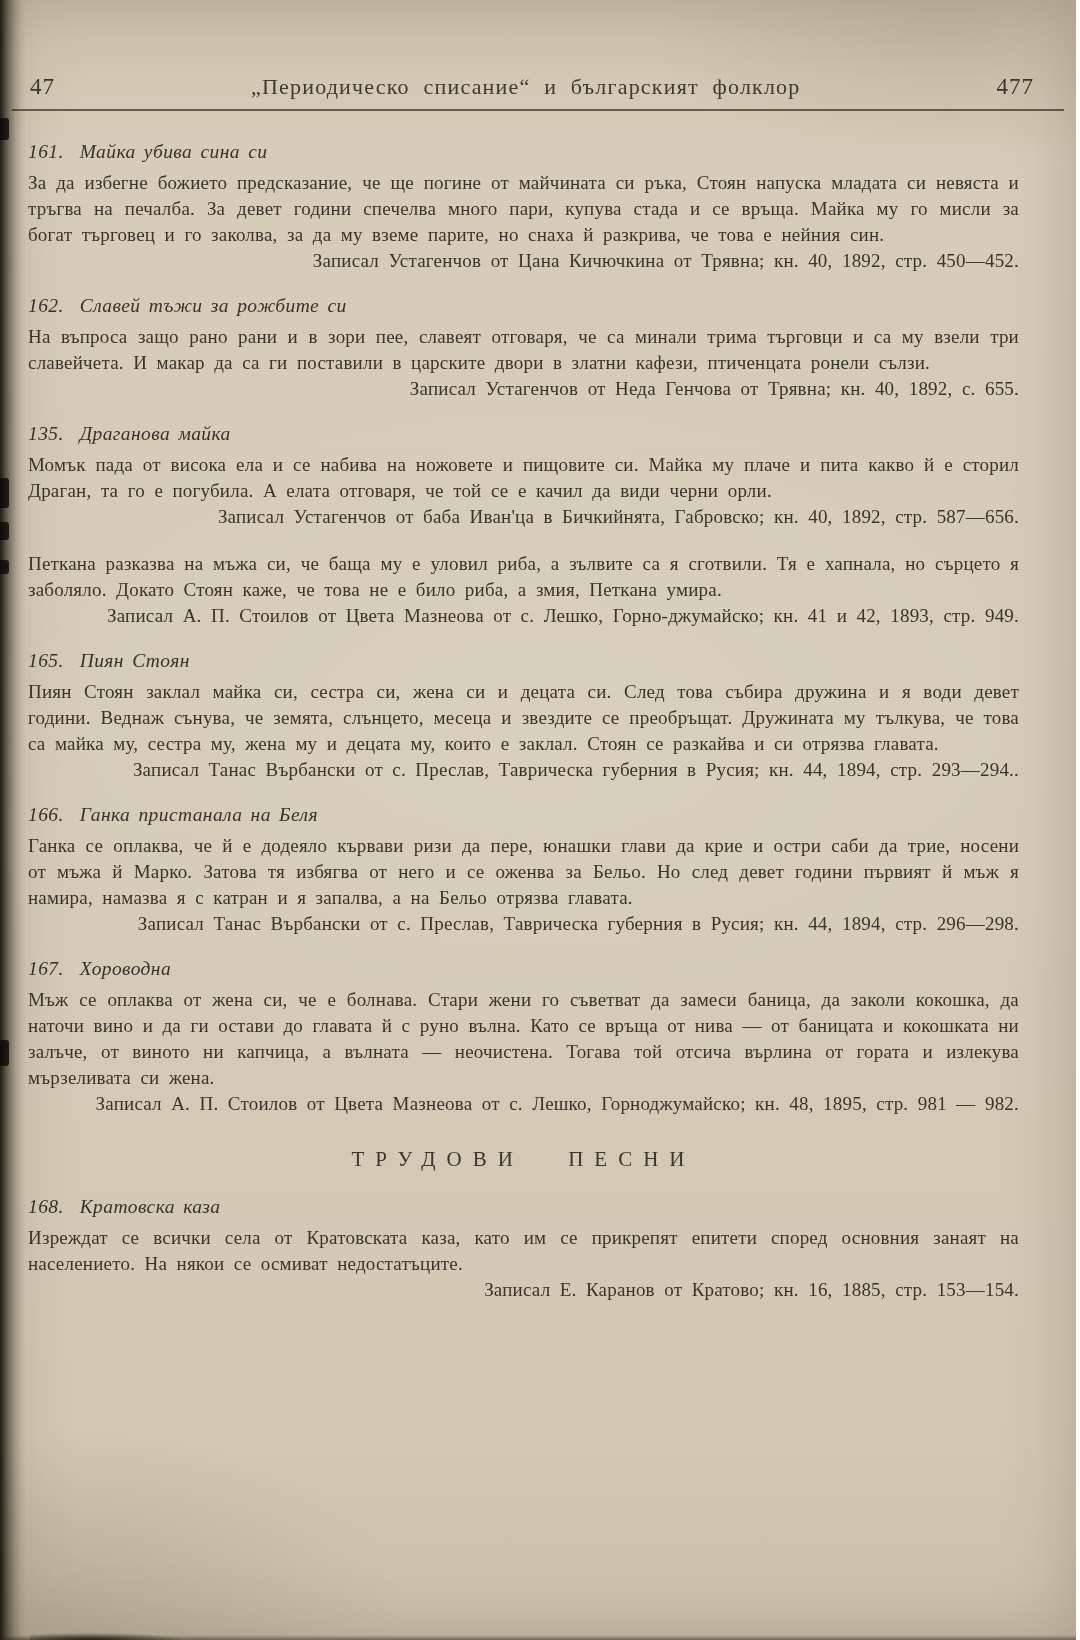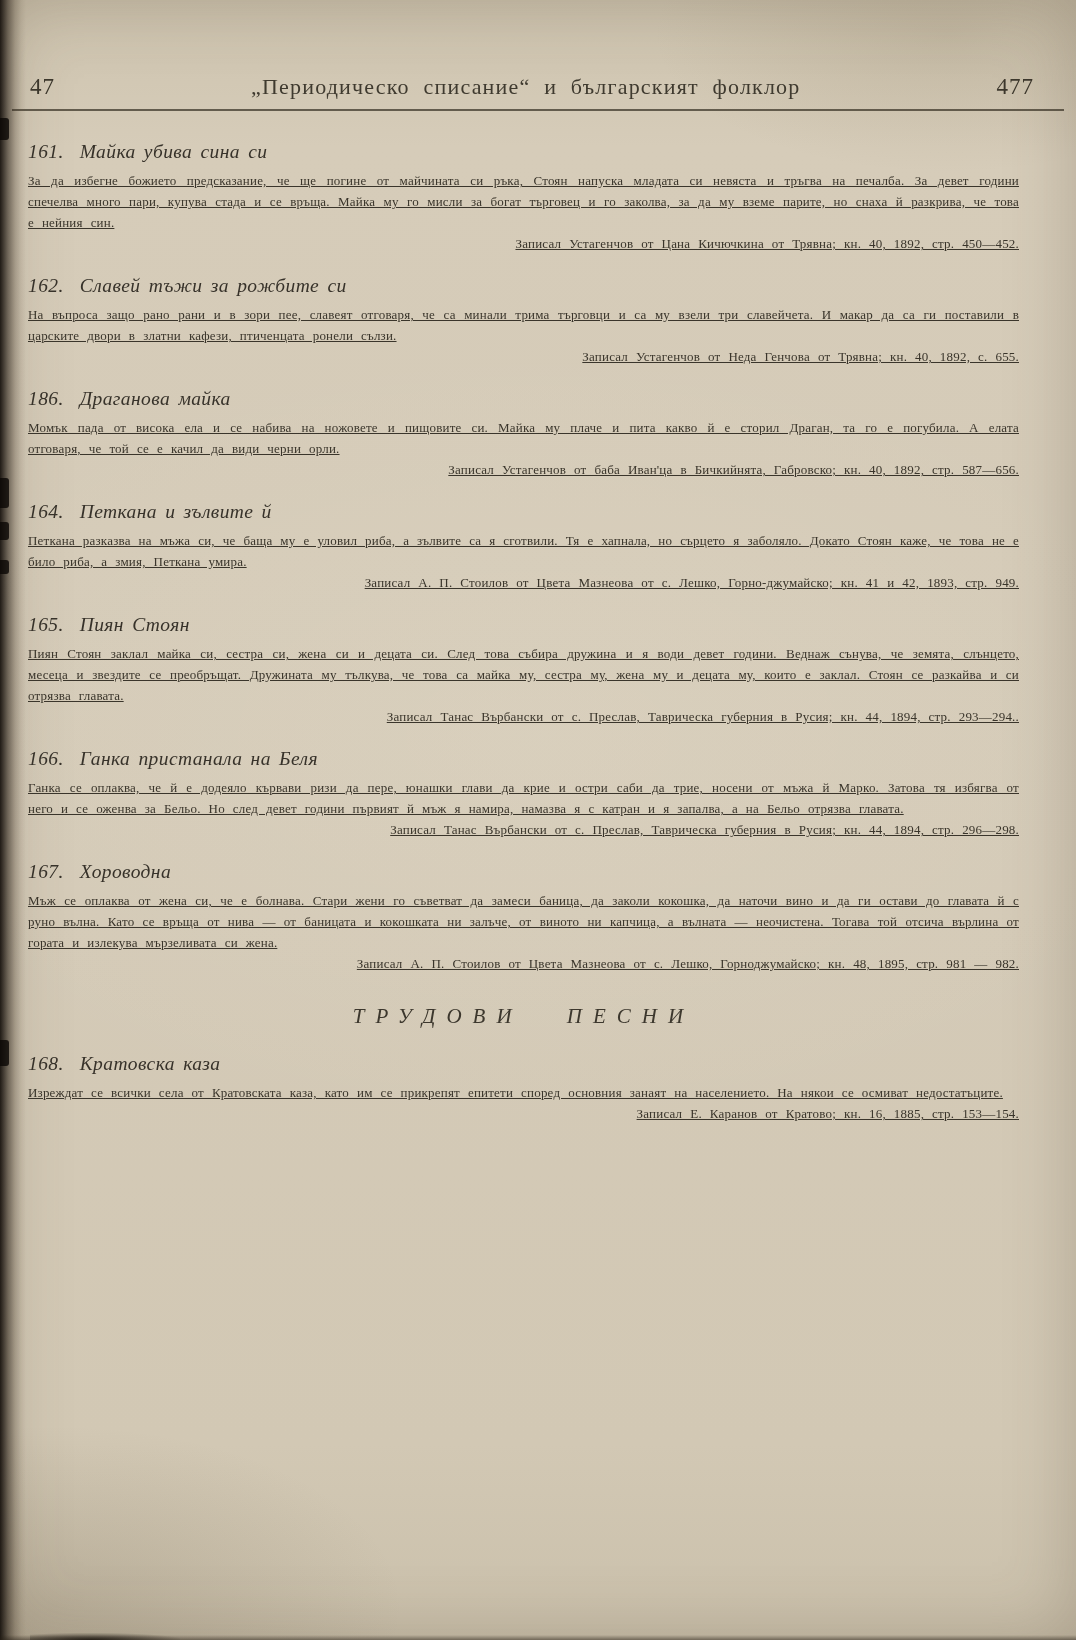--- a/index.html
+++ b/index.html
@@ -103,13 +103,12 @@
   }
   .entry-body, .entry-source {
     margin: 0;
-    font-size: 13px;
-    line-height: 21px;
+    font-size: 19px;
+    line-height: 26px;
     letter-spacing: 0.2px;
     word-spacing: 4.5px;
     text-align: justify;
     color: #3a352b;
-    text-decoration: underline;
   }
   .entry-source {
     text-align: right;

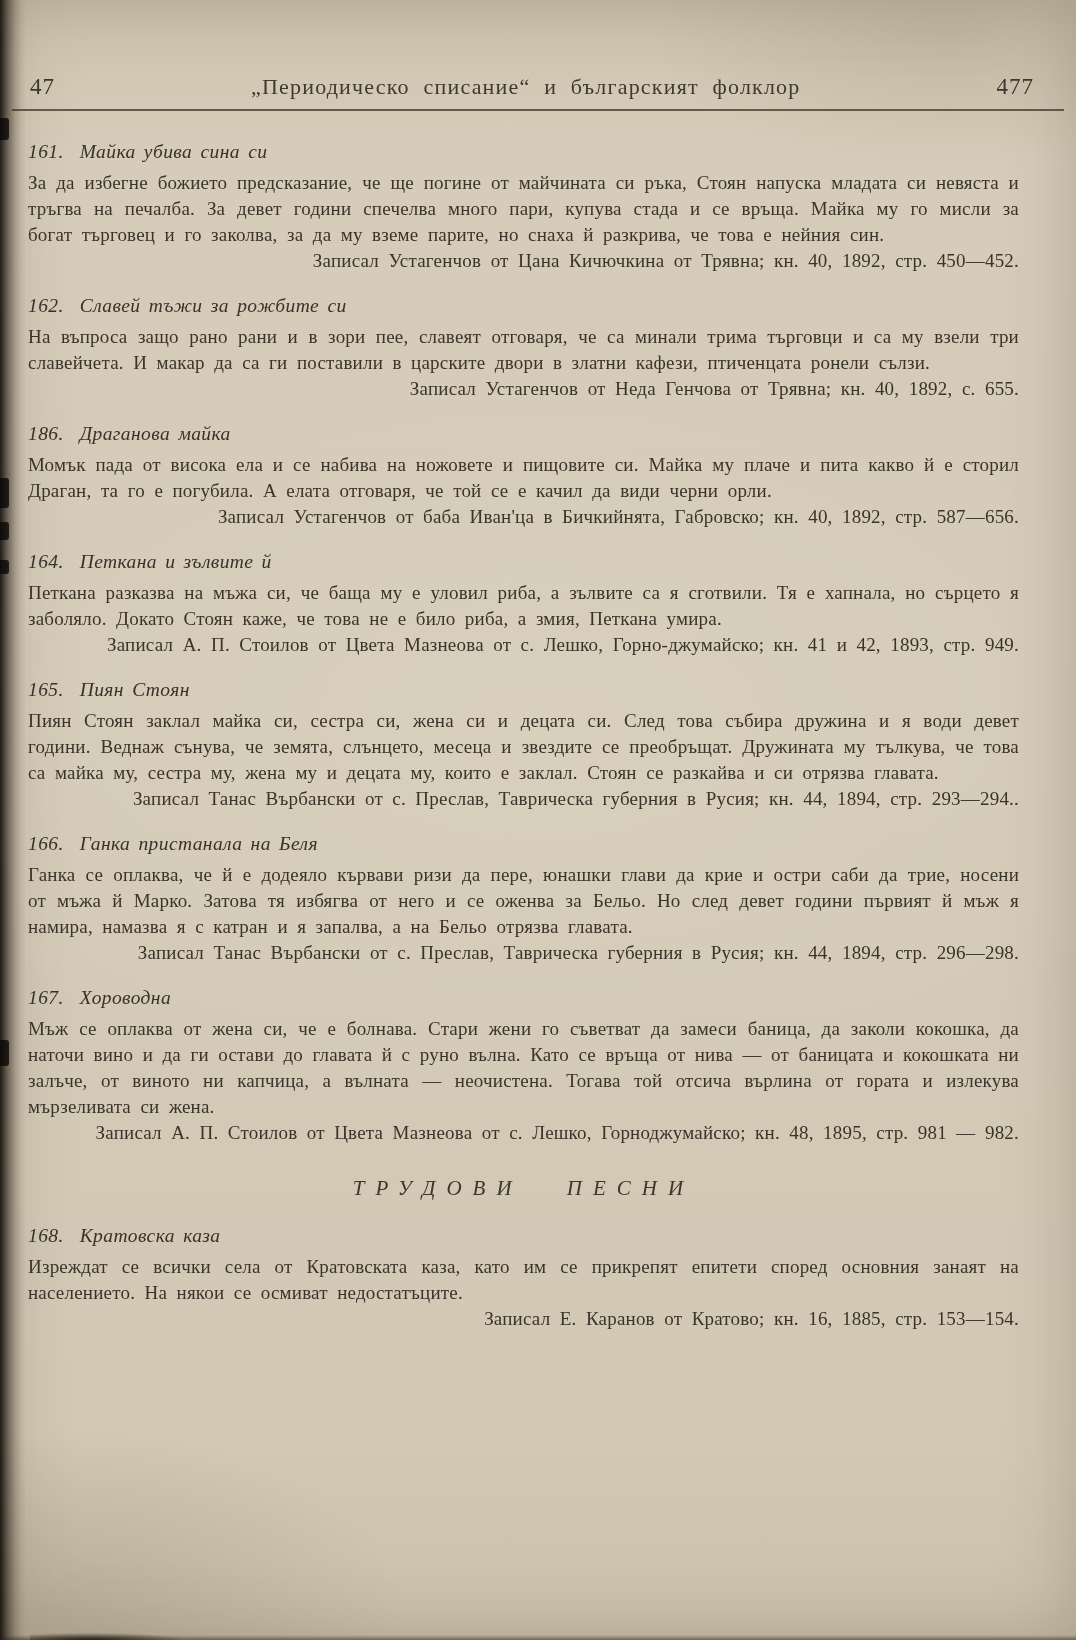--- a/index.html
+++ b/index.html
@@ -146,7 +146,7 @@
         <p class="entry-source">Записал Устагенчов от Неда Генчова от Трявна; кн. 40, 1892, с. 655.</p>
       </article>
       <article class="entry">
-        <div class="entry-title"><span class="entry-number">186.</span><span class="entry-title-text">Драганова майка</span></div>
+        <div class="entry-title"><span class="entry-number">135.</span><span class="entry-title-text">Драганова майка</span></div>
         <p class="entry-body">Момък пада от висока ела и се набива на ножовете и пищовите си. Майка му плаче и пита какво й е сторил Драган, та го е погубила. А елата отговаря, че той се е качил да види черни орли.</p>
         <p class="entry-source">Записал Устагенчов от баба Иван'ца в Бичкийнята, Габровско; кн. 40, 1892, стр. 587—656.</p>
       </article>

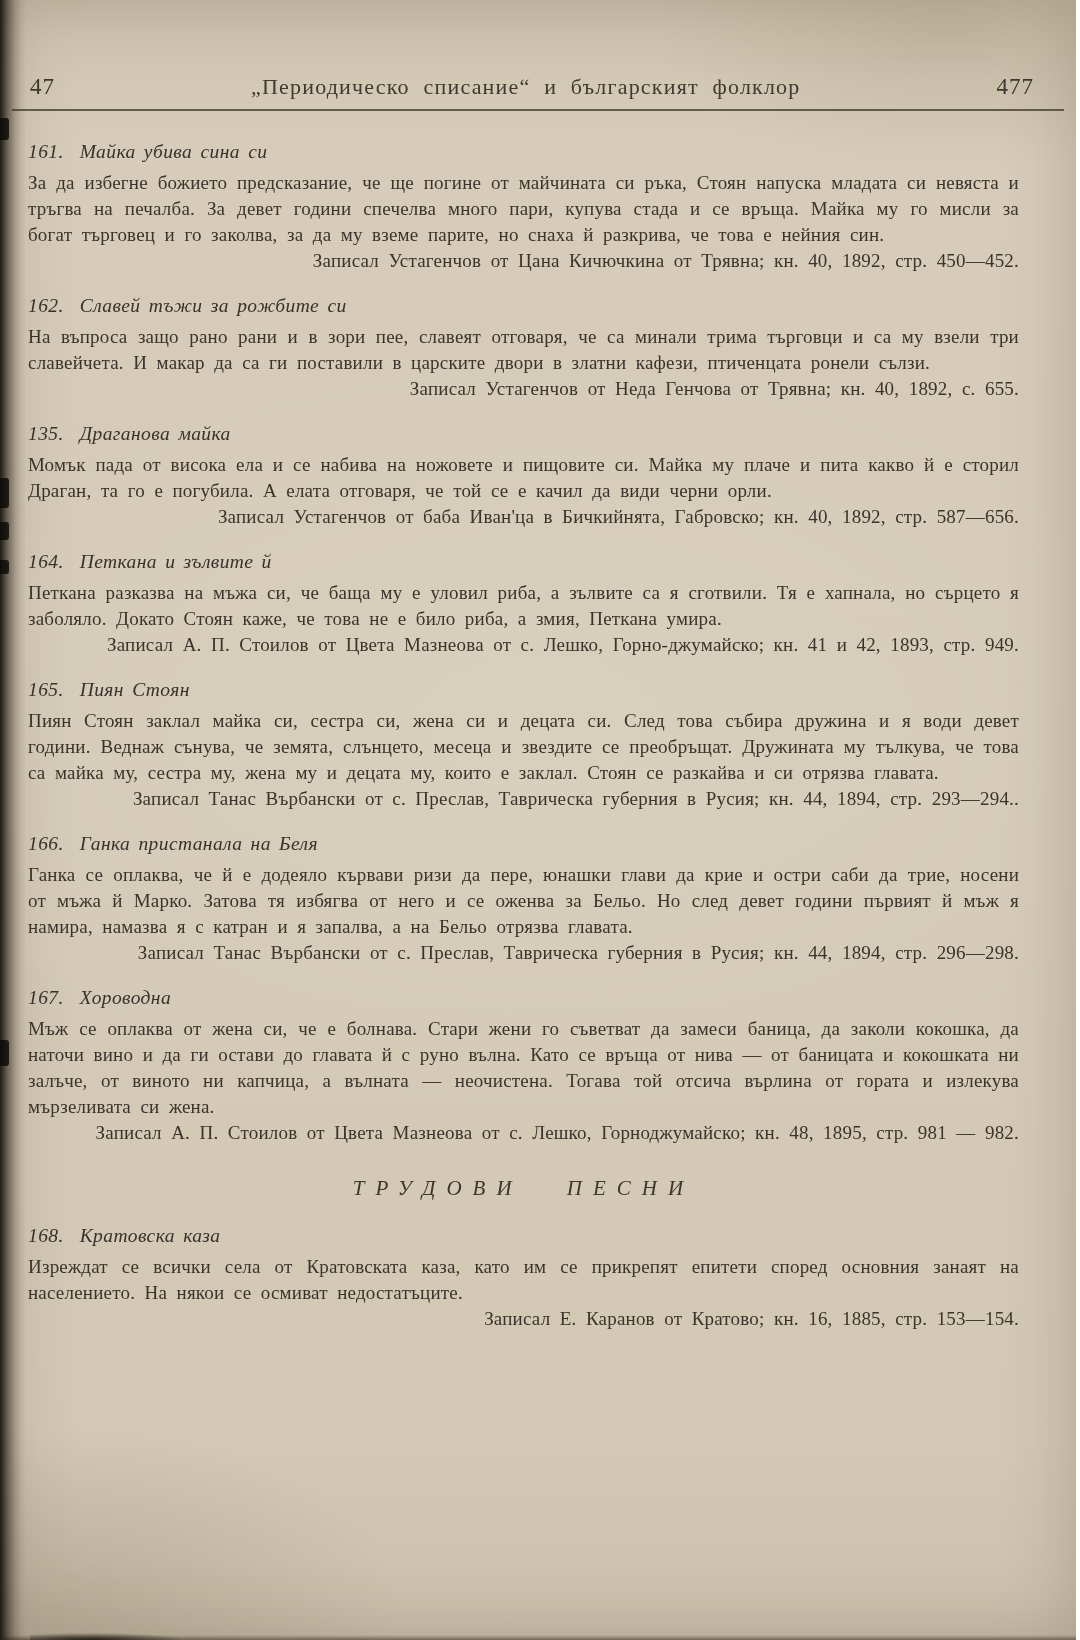--- a/index.html
+++ b/index.html
@@ -151,7 +151,6 @@
         <p class="entry-source">Записал Устагенчов от баба Иван'ца в Бичкийнята, Габровско; кн. 40, 1892, стр. 587—656.</p>
       </article>
       <article class="entry">
-        <div class="entry-title"><span class="entry-number">164.</span><span class="entry-title-text">Петкана и зълвите й</span></div>
         <p class="entry-body">Петкана разказва на мъжа си, че баща му е уловил риба, а зълвите са я сготвили. Тя е хапнала, но сърцето я заболяло. Докато Стоян каже, че това не е било риба, а змия, Петкана умира.</p>
         <p class="entry-source">Записал А. П. Стоилов от Цвета Мазнеова от с. Лешко, Горно-джумайско; кн. 41 и 42, 1893, стр. 949.</p>
       </article>

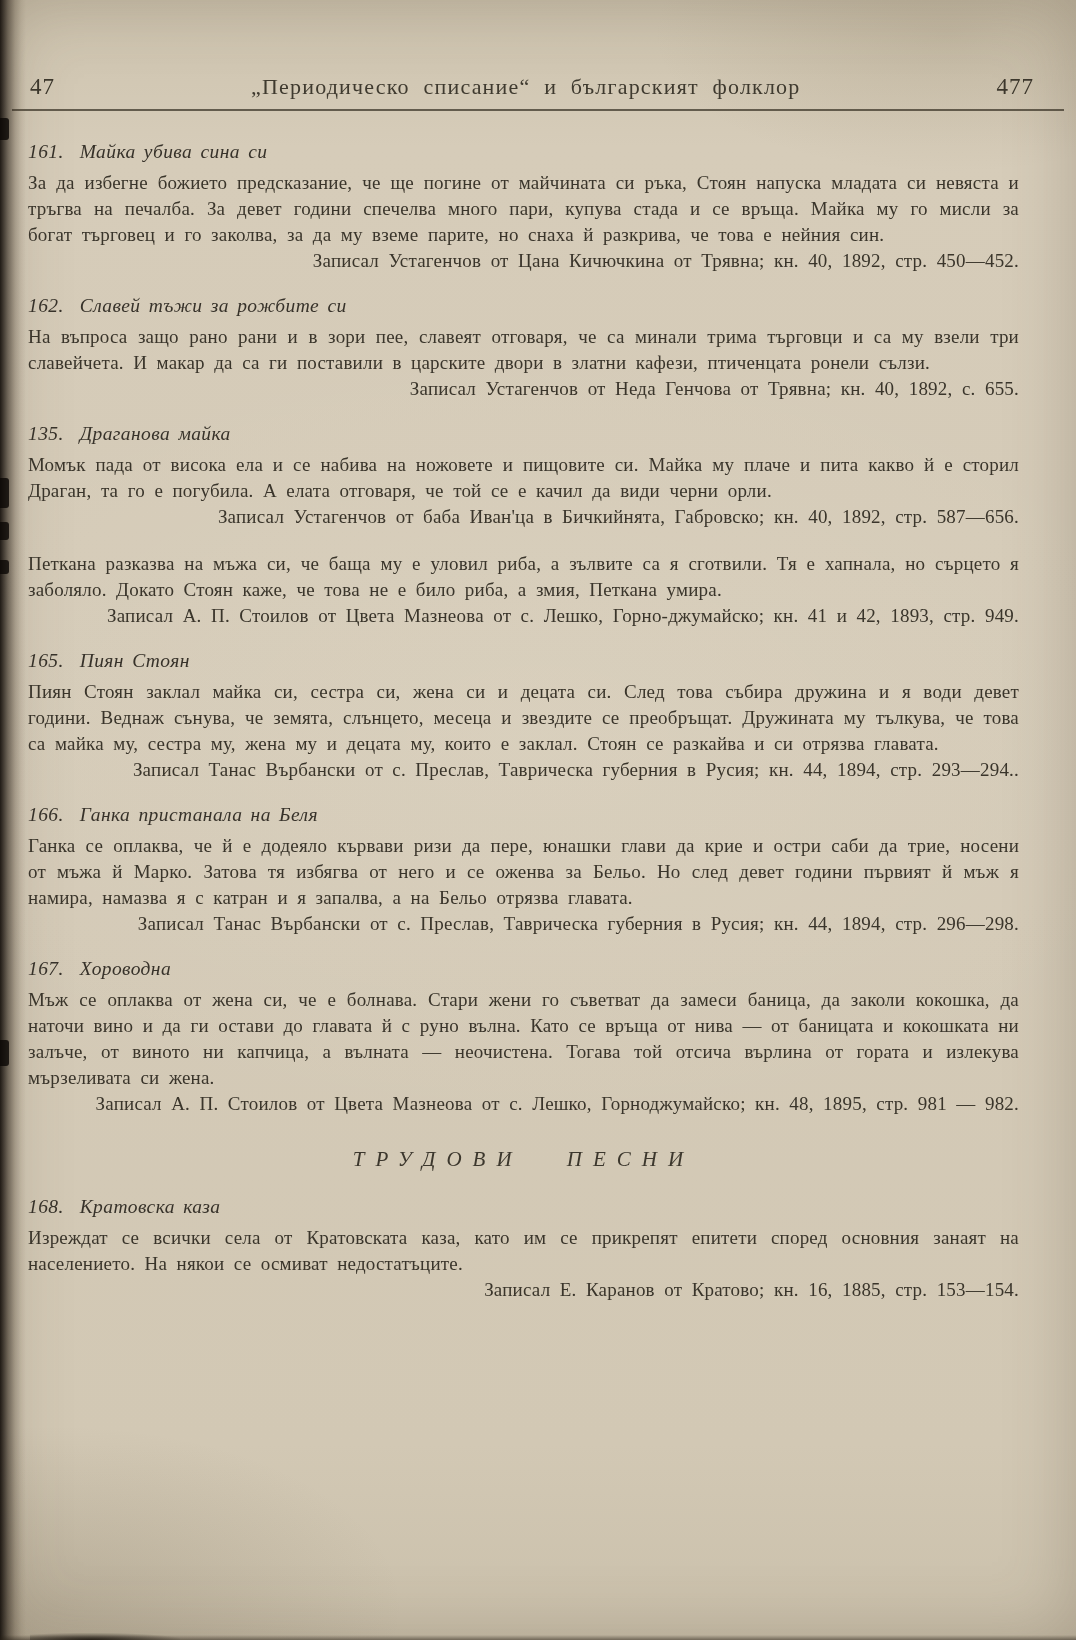--- a/index.html
+++ b/index.html
@@ -169,7 +169,7 @@
         <p class="entry-body">Мъж се оплаква от жена си, че е болнава. Стари жени го съветват да замеси баница, да заколи кокошка, да наточи вино и да ги остави до главата й с руно вълна. Като се връща от нива — от баницата и кокошката ни залъче, от виното ни капчица, а вълната — неочистена. Тогава той отсича върлина от гората и излекува мързеливата си жена.</p>
         <p class="entry-source">Записал А. П. Стоилов от Цвета Мазнеова от с. Лешко, Горноджумайско; кн. 48, 1895, стр. 981 — 982.</p>
       </article>
-      <h2 class="section-heading" style="font-weight: normal; font-style: italic;">ТРУДОВИ ПЕСНИ</h2>
+      <h2 class="section-heading" style="font-weight: normal;">ТРУДОВИ ПЕСНИ</h2>
       <article class="entry">
         <div class="entry-title"><span class="entry-number">168.</span><span class="entry-title-text">Кратовска каза</span></div>
         <p class="entry-body">Изреждат се всички села от Кратовската каза, като им се прикрепят епитети според основния занаят на населението. На някои се осмиват недостатъците.</p>

